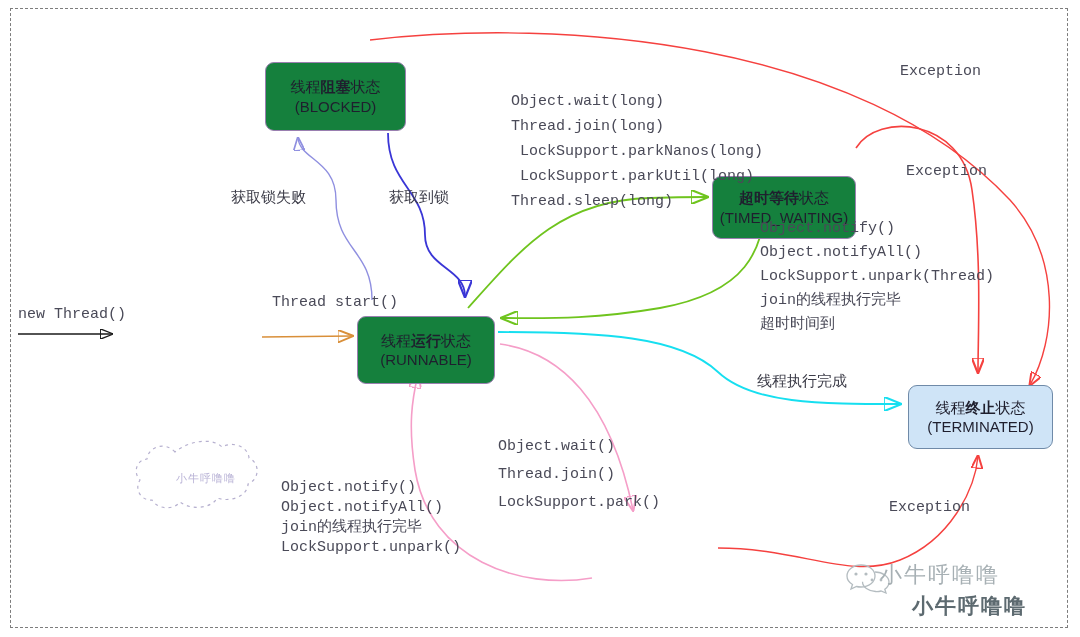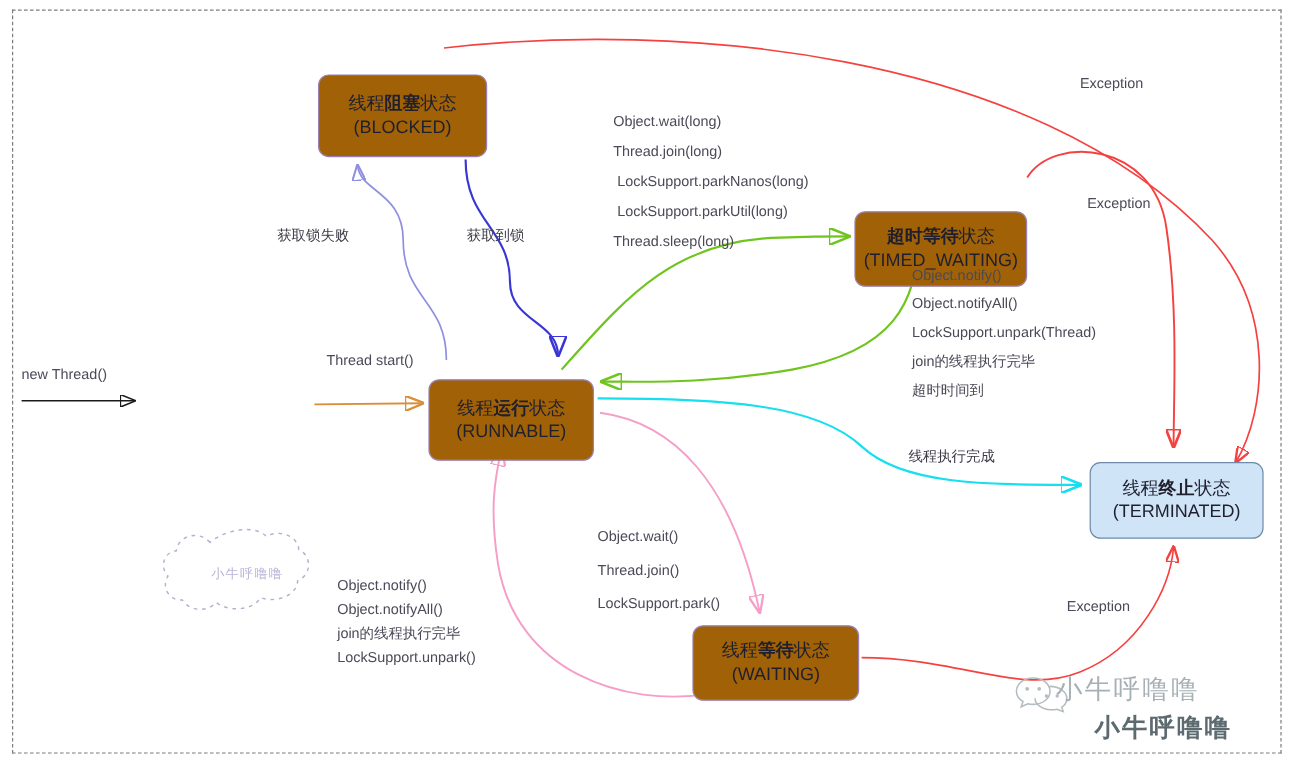--- a/index.html
+++ b/index.html
@@ -29,8 +29,9 @@
   .blue{background:#cfe4f7;border:1.4px solid #6f8aa8;}
 
   .lbl{
-    position:absolute;color:#4a4a58;font-size:12px;line-height:1.55;
+    position:absolute;color:#4a4a58;font-size:15px;line-height:1.55;
     white-space:pre;
+    font-family:Liberation Mono, monospace;
   }
   .lbl.cn{color:#3c3c48;text-align:center;}
 

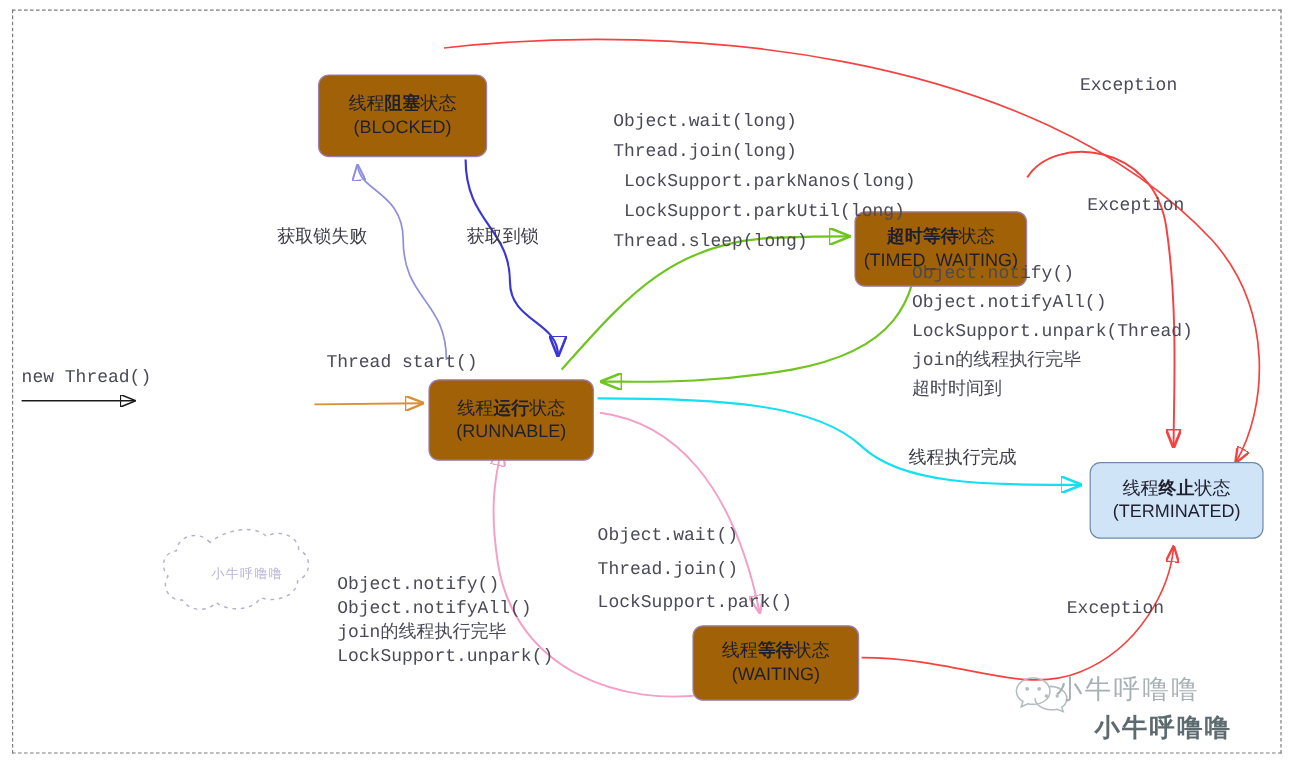--- a/index.html
+++ b/index.html
@@ -24,7 +24,7 @@
   .node .l2{font-size:15px;}
   .node b{font-weight:bold;}
 
-  .purple{background:#a16207;border:1.4px solid #9a7fb0;}
+  .purple{background:#15803d;border:1.4px solid #9a7fb0;}
   .green{background:#c4e08a;border:1.4px solid #6f7f52;}
   .blue{background:#cfe4f7;border:1.4px solid #6f8aa8;}
 

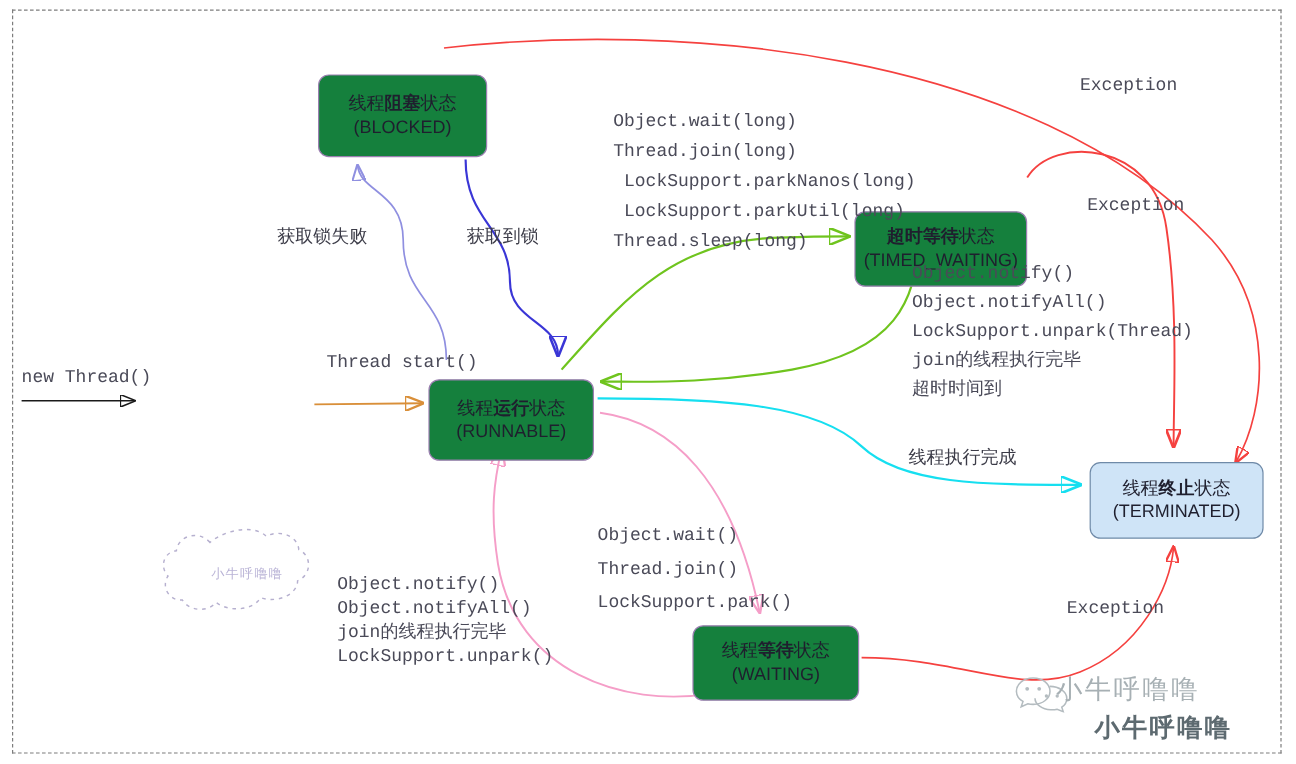--- a/index.html
+++ b/index.html
@@ -151,10 +151,6 @@
     <div class="l2">(TERMINATED)</div>
   </div>
 
-  <div class="node purple" style="left:577px;top:521px;width:139px;height:63px;">
-    <div class="l1"><span>线程</span><b>等待</b><span>状态</span></div>
-    <div class="l2">(WAITING)</div>
-  </div>
 
   <div class="lbl" style="left:18px;top:303px;">new Thread()</div>
 

